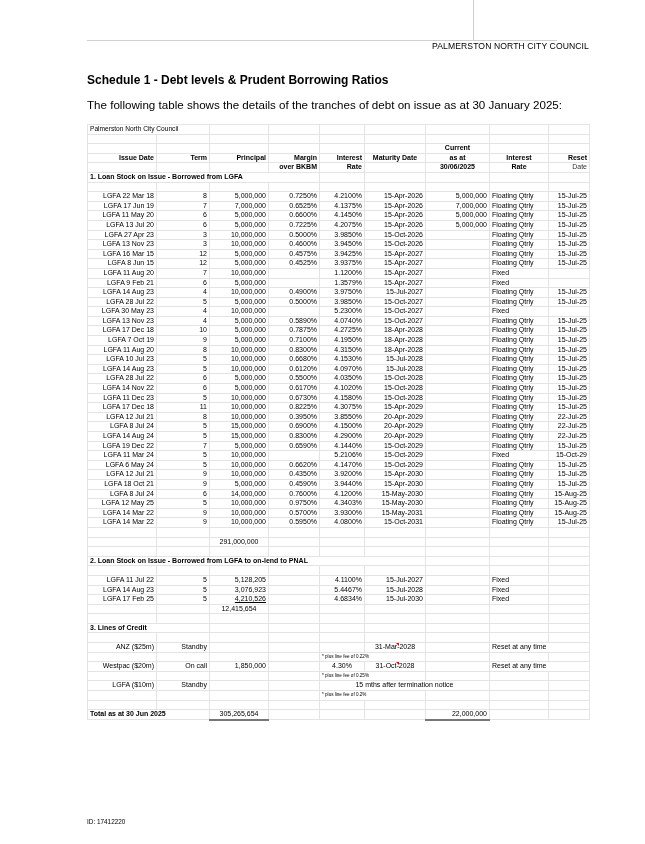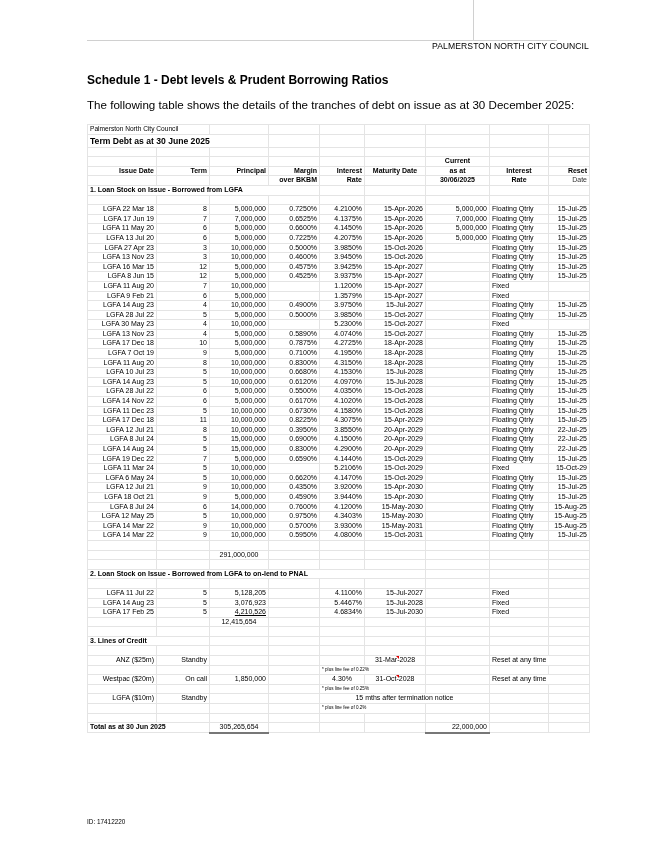--- a/index.html
+++ b/index.html
@@ -42,7 +42,7 @@
 <div class="hdr-council">PALMERSTON NORTH CITY COUNCIL</div>
 
 <div class="doc-title">Schedule 1 - Debt levels &amp; Prudent Borrowing Ratios</div>
-<div class="doc-intro">The following table shows the details of the tranches of debt on issue as at 30 December 2025:</div>
+<div class="doc-intro">The following table shows the details of the tranches of debt on issue as at 30 January 2025:</div>
 
 <div class="sheet">
   <table id="tbl">

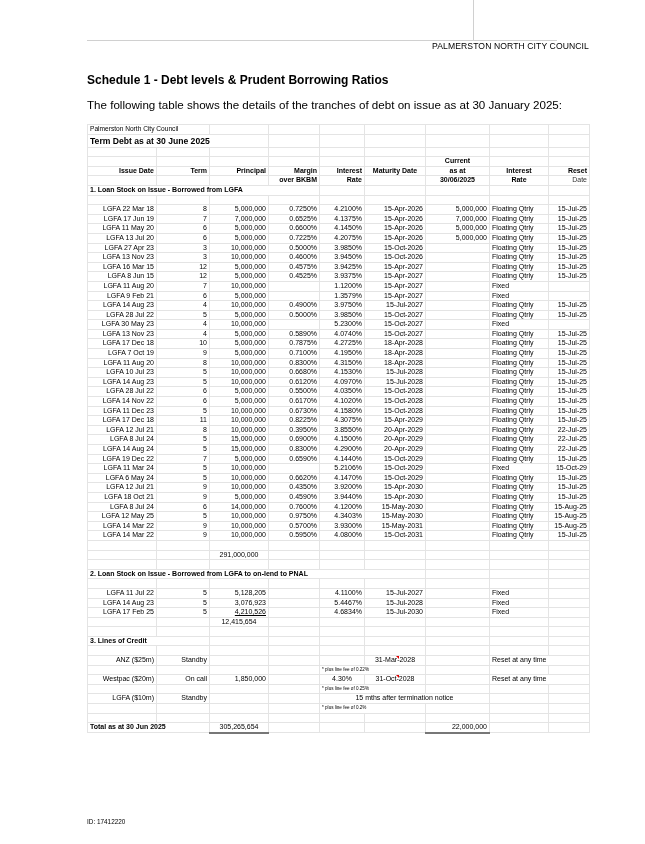--- a/index.html
+++ b/index.html
@@ -68,15 +68,6 @@
           <td></td>
           <td></td>
       </tr>
-      <tr class="term row-tall">
-        <td class="first l" colspan="3">Term Debt as at 30 June 2025</td>
-        <td></td>
-          <td></td>
-          <td></td>
-          <td></td>
-          <td></td>
-          <td></td>
-      </tr>
       <tr>
           <td></td>
           <td></td>

